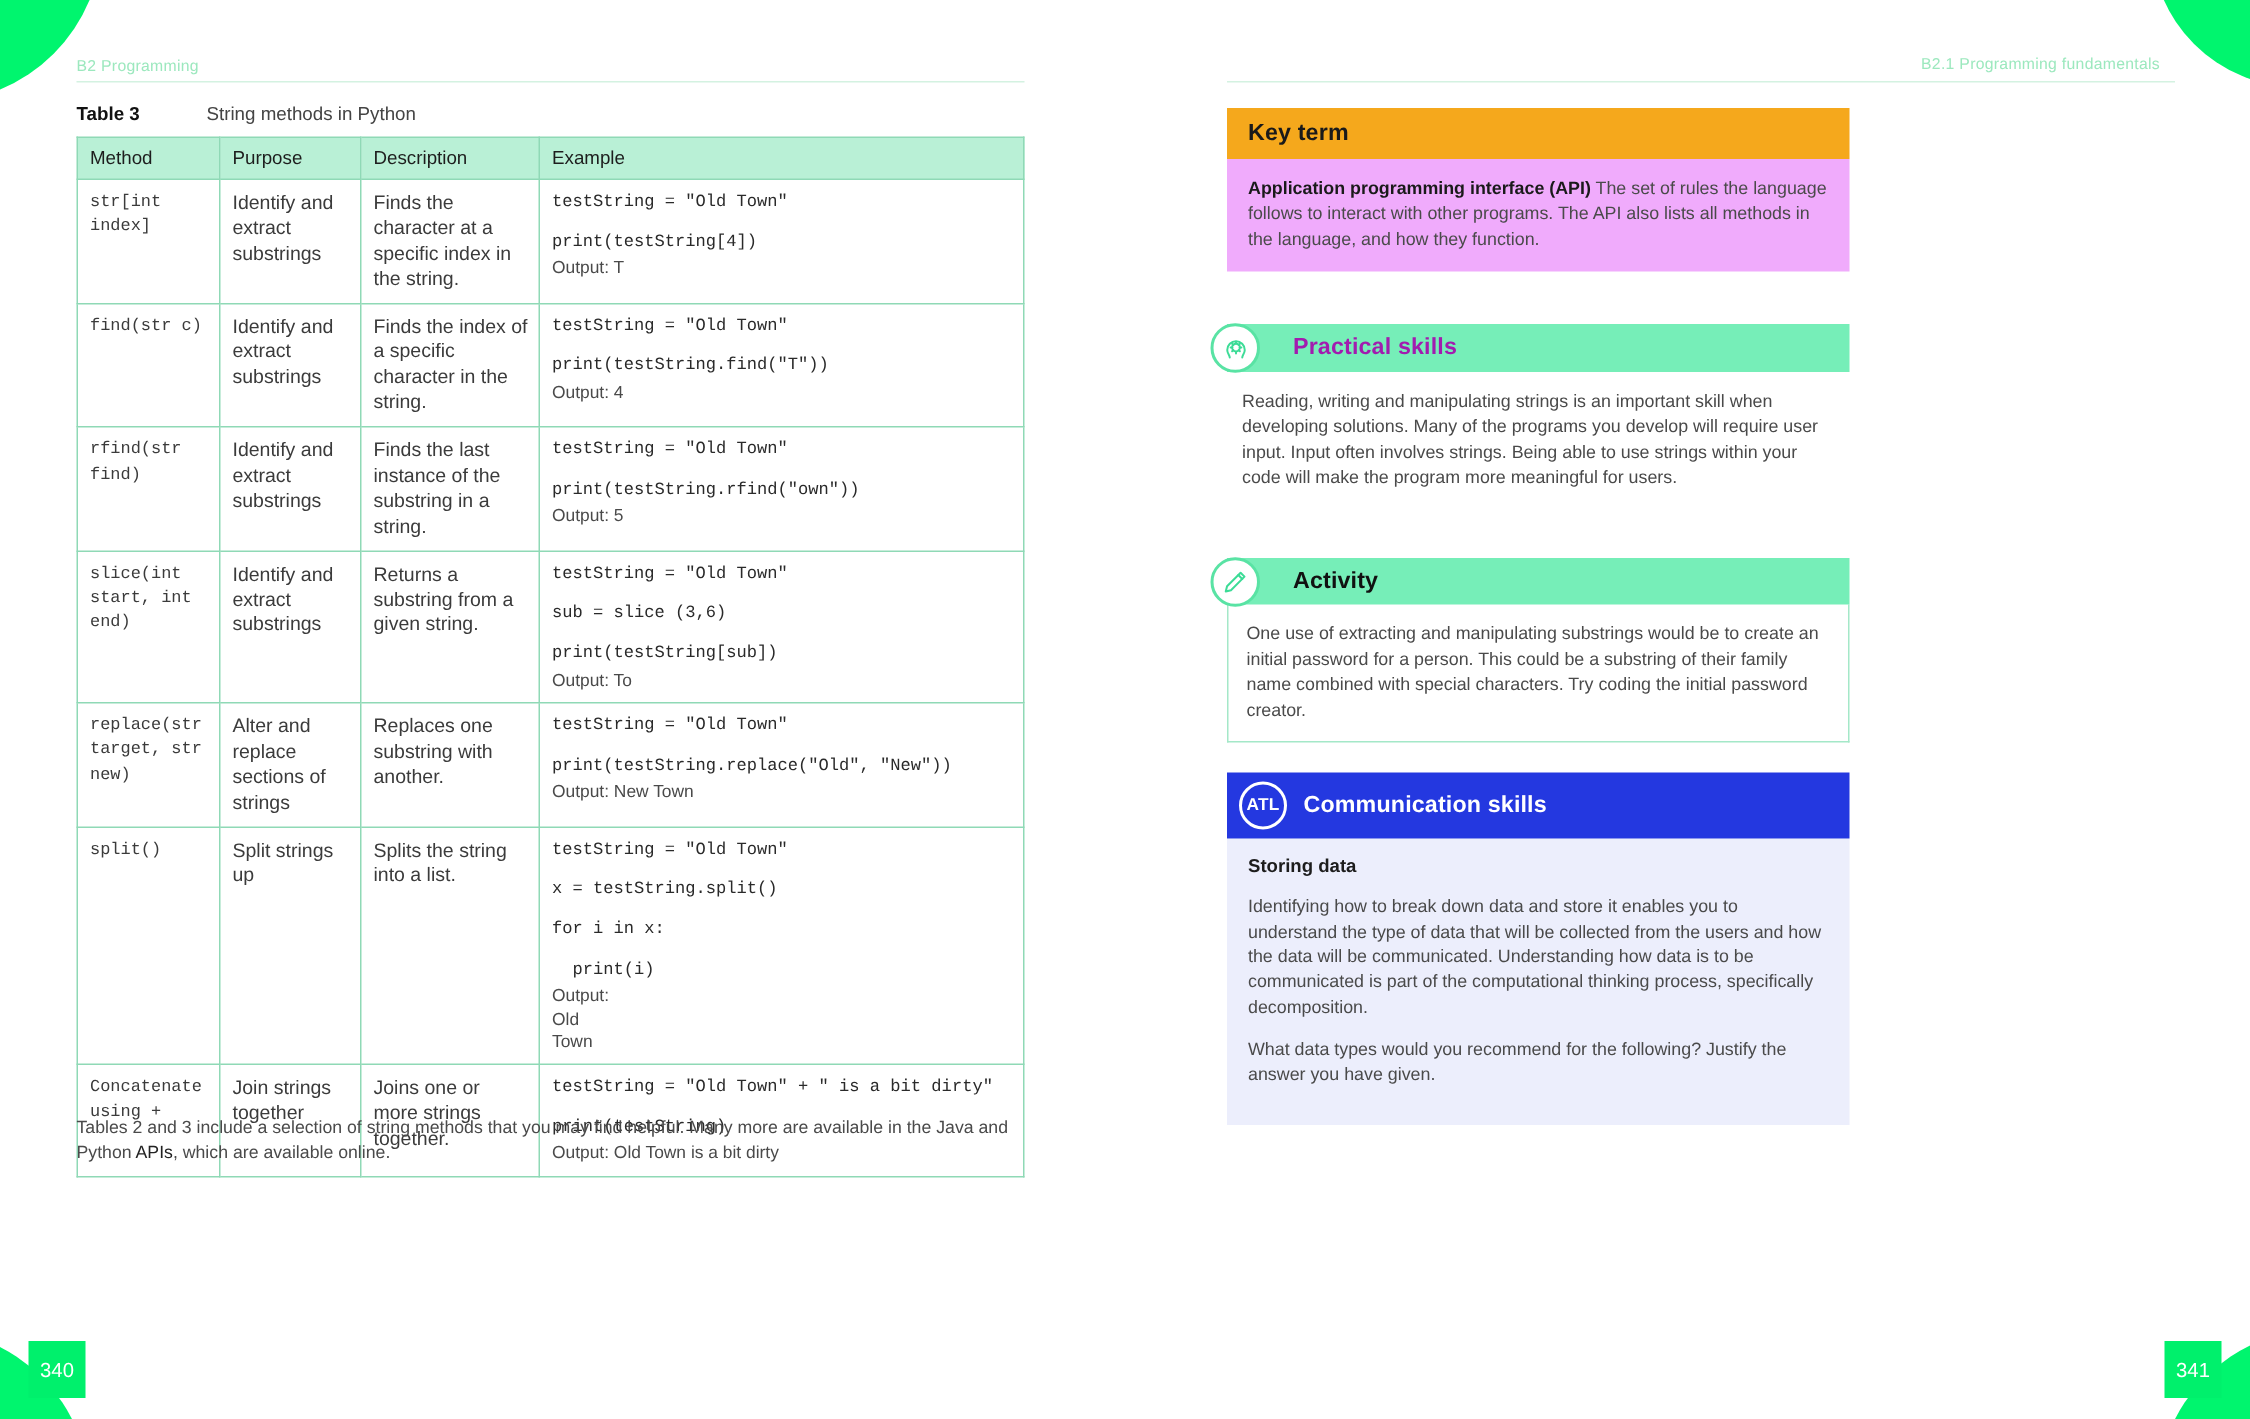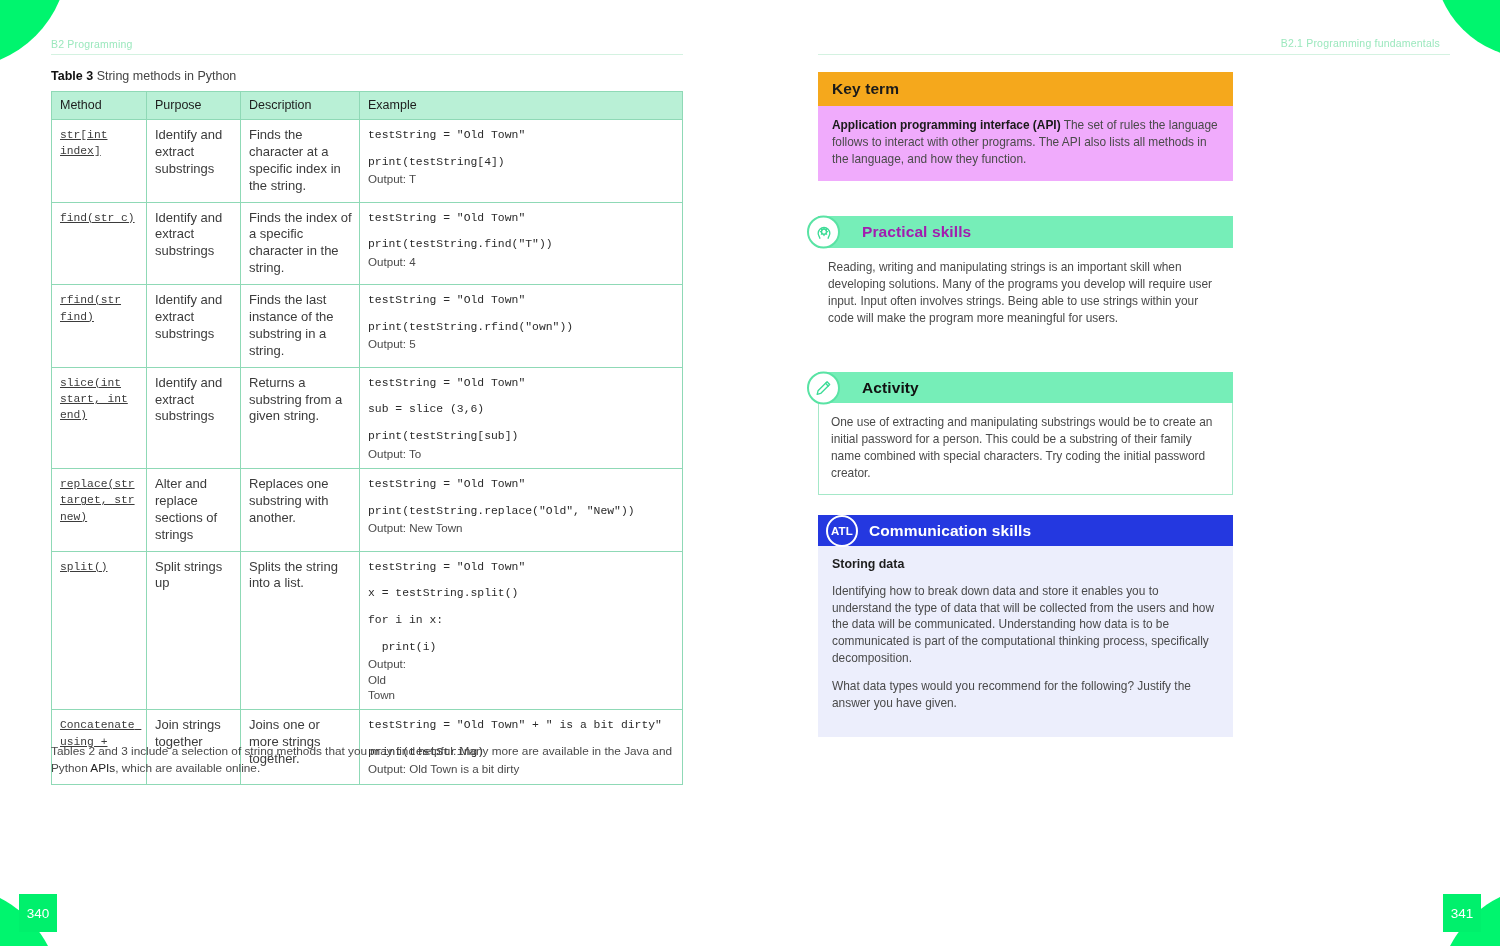--- a/index.html
+++ b/index.html
@@ -75,7 +75,7 @@
     color: #333;
   }
   .table-caption b { color: #111; font-weight: bold; }
-  .table-caption span.cap-text { color: #444; }
+  .table-caption span.cap-text { color: #444; margin-left: 41px; }
 
   
   table.methods {

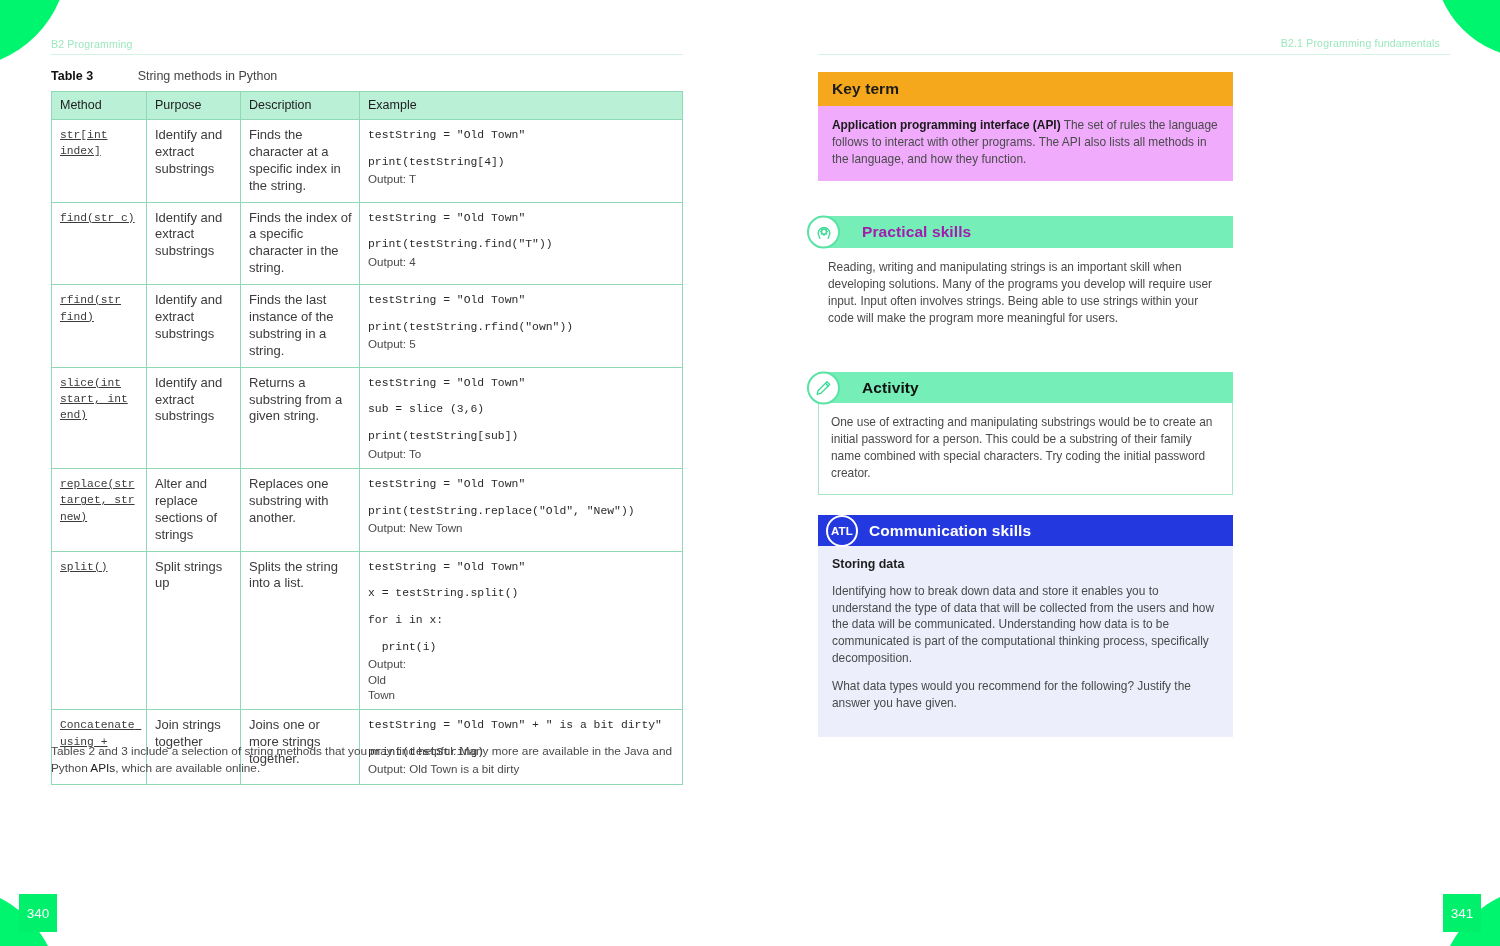--- a/index.html
+++ b/index.html
@@ -113,7 +113,6 @@
     vertical-align: middle;
     color: #2e2e2e;
     white-space: pre-wrap;
-    text-decoration: underline;
   }
   td.txt {
     font-size: 13px;

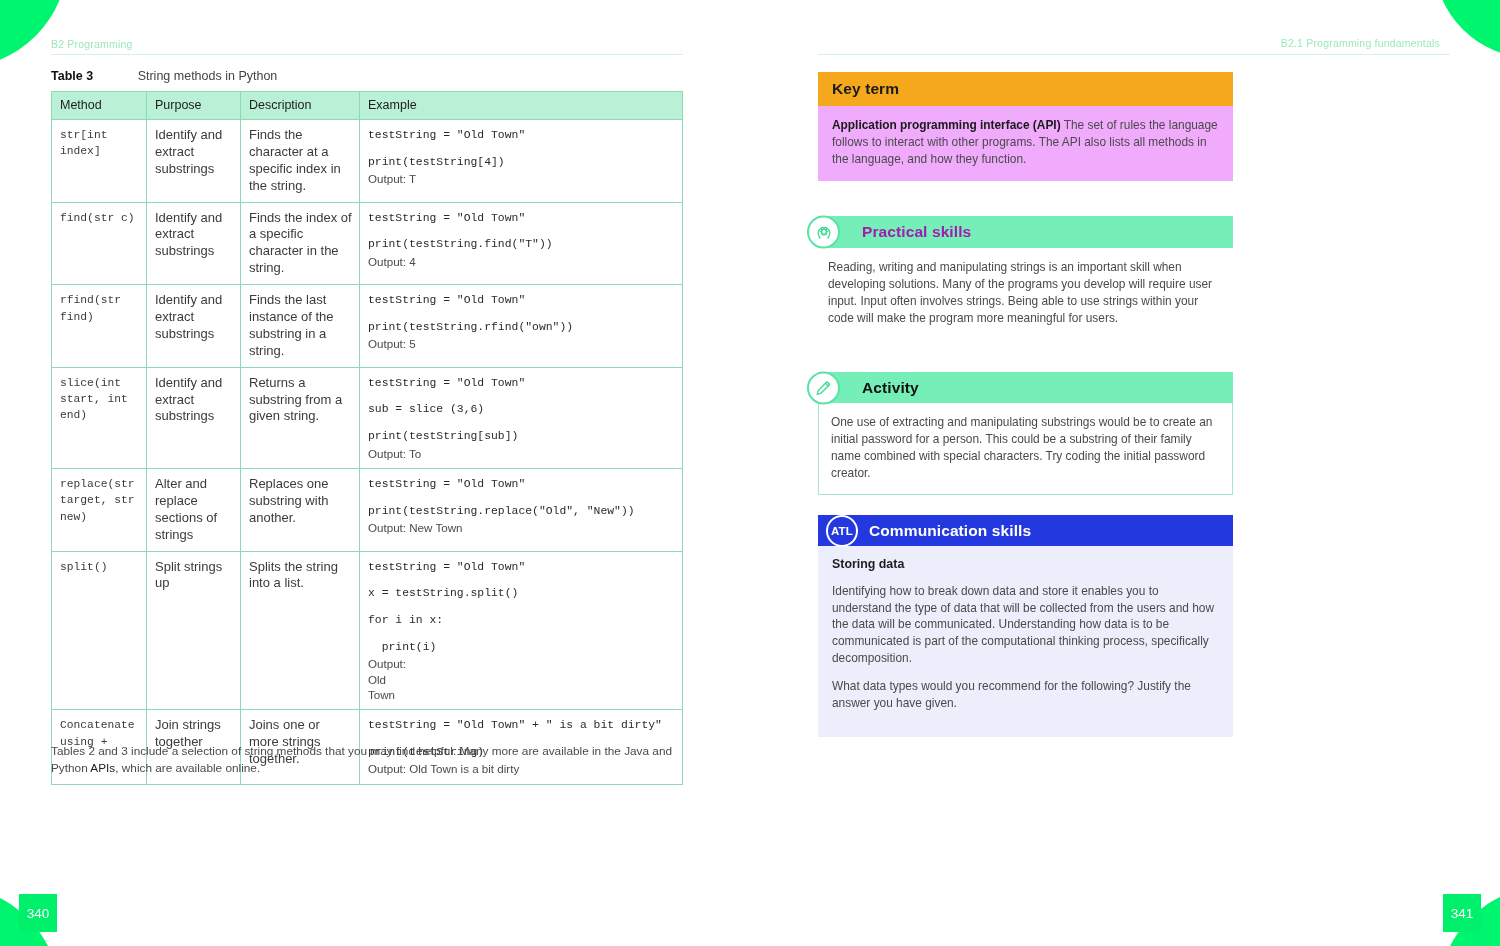--- a/index.html
+++ b/index.html
@@ -213,7 +213,7 @@
   .comms { top: 515px; }
   .comms .box-head {
     background: #2438e0; color: #ffffff;
-    padding-left: 51px; position: relative; height: 31px;
+    padding-left: 51px; position: relative; height: 44px;
   }
   .comms .box-body {
     background: #eceefc;

